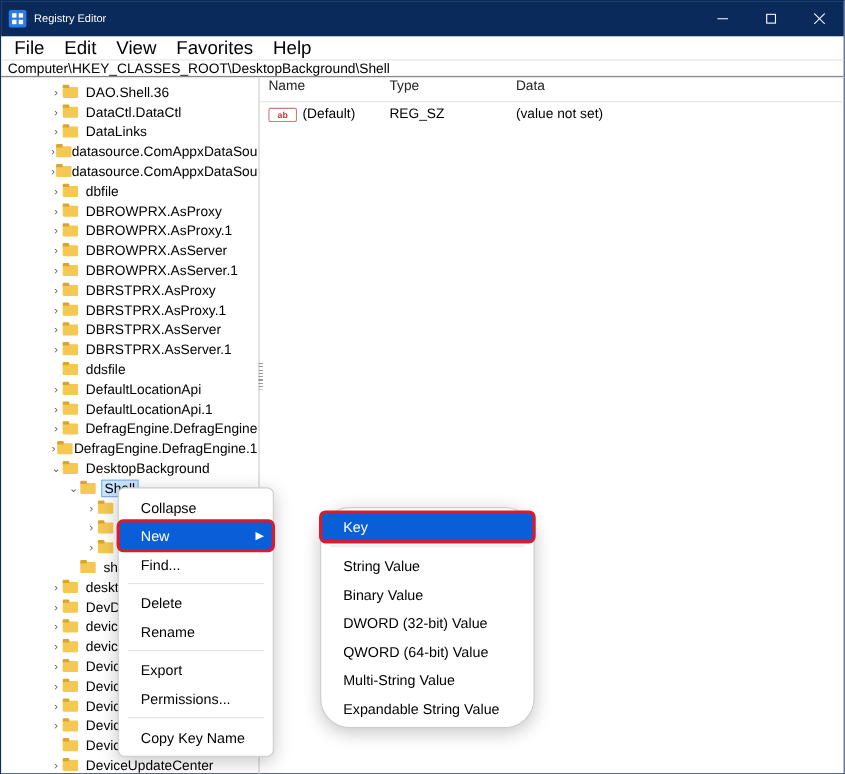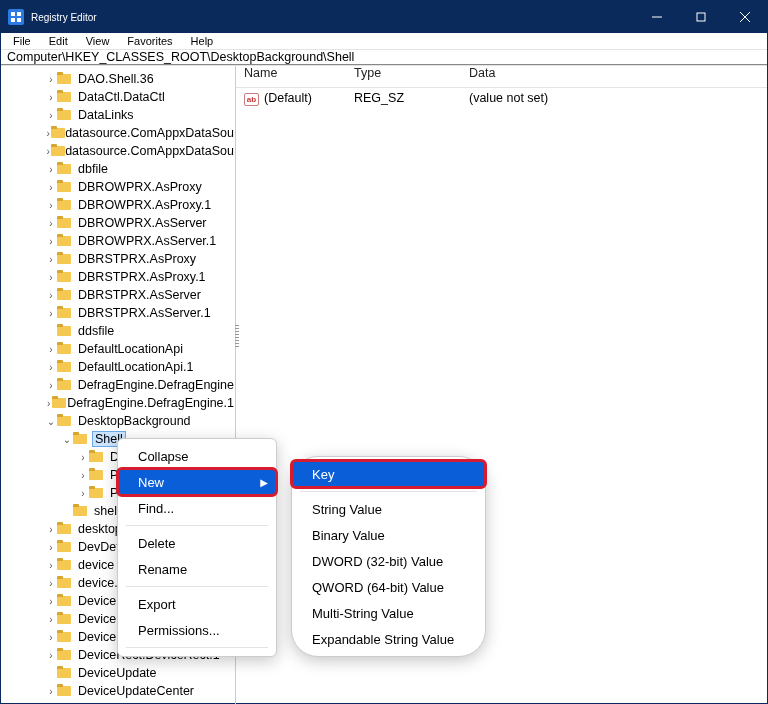--- a/index.html
+++ b/index.html
@@ -15,7 +15,7 @@
 .winbtn { width: 44px; height: 32px; display: flex; align-items: center; justify-content: center; }
 .winbtn svg { width: 10px; height: 10px; stroke: #fff; stroke-width: 1; fill: none; }
 
-.menubar { height: 22px; display: flex; align-items: center; padding: 0 4px; border-bottom: 1px solid #e4e4e4; font-size: 11px; gap: 2px; }
+.menubar { height: 22px; display: flex; align-items: center; padding: 0 4px; border-bottom: 1px solid #e4e4e4; font-size: 17px; gap: 2px; }
 .menuitem { padding: 2px 8px; cursor: default; }
 
 .addrbar { height: 22px; border-bottom: 1px solid #888; display:flex; align-items:center; padding:0 6px; font-size: 12.5px; }

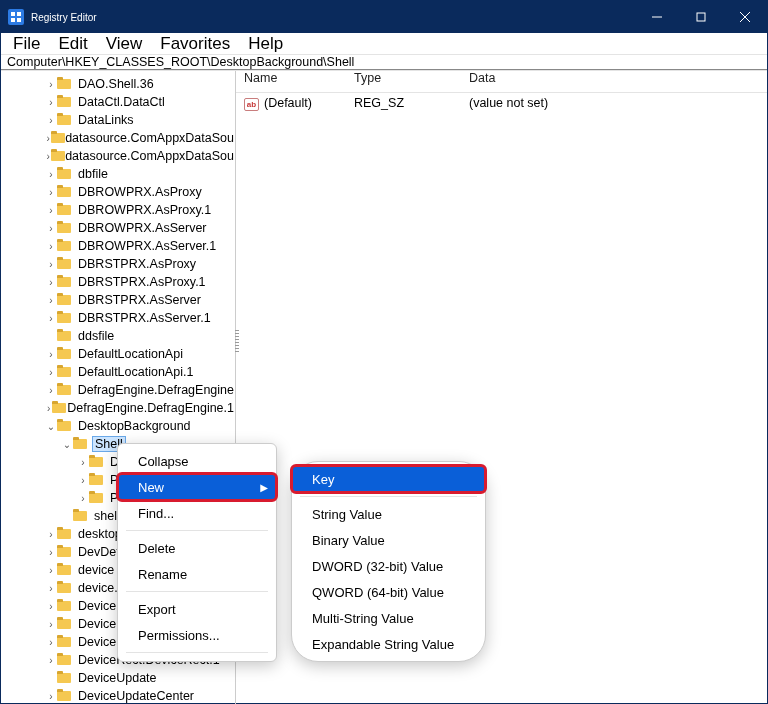--- a/index.html
+++ b/index.html
@@ -40,7 +40,7 @@
 .list-row { display:flex; height:20px; align-items:center; }
 .list-row .col { padding-left:8px; }
 .c1{width:110px;} .c2{width:115px;} .c3{flex:1;}
-.abicon{width:15px;height:13px;border:1px solid #c97d7d;border-radius:2px;display:inline-flex;align-items:center;justify-content:center;font-size:8px;font-weight:bold;color:#c73a3a;margin-right:5px;background:#fff;}
+.abicon{width:26px;height:13px;border:1px solid #c97d7d;border-radius:2px;display:inline-flex;align-items:center;justify-content:center;font-size:8px;font-weight:bold;color:#c73a3a;margin-right:5px;background:#fff;}
 
 .ctxmenu { position:absolute; background:#fff; border:1px solid #ccc; border-radius:6px; box-shadow:0 4px 16px rgba(0,0,0,.22); padding:4px 0; font-size:13px; z-index:10; }
 .ctxitem { height:26px; display:flex; align-items:center; padding:0 20px 0 20px; cursor:default; position:relative; min-width:130px;}

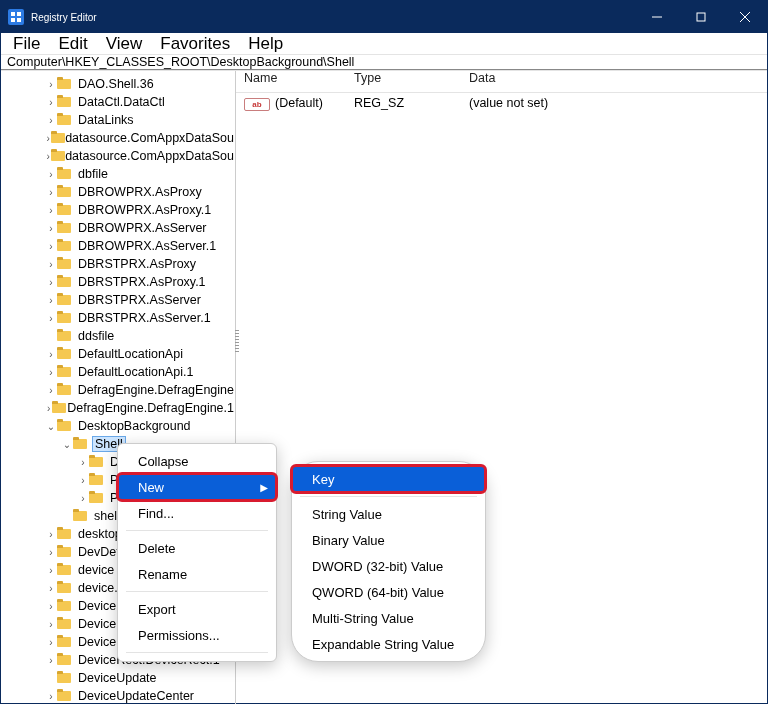--- a/index.html
+++ b/index.html
@@ -290,7 +290,7 @@
     </div>
     <div class="splitter-grip"></div>
 
-    <div class="ctxmenu" id="ctx1" style="left:116px; top:373px; width:160px;">
+    <div class="ctxmenu" id="ctx1" style="left:106px; top:373px; width:142px;">
         <div class="ctxitem">Collapse</div>
         <div class="ctxitem hl hl-frame">New<span class="arrow">▶</span></div>
         <div class="ctxitem">Find...</div>

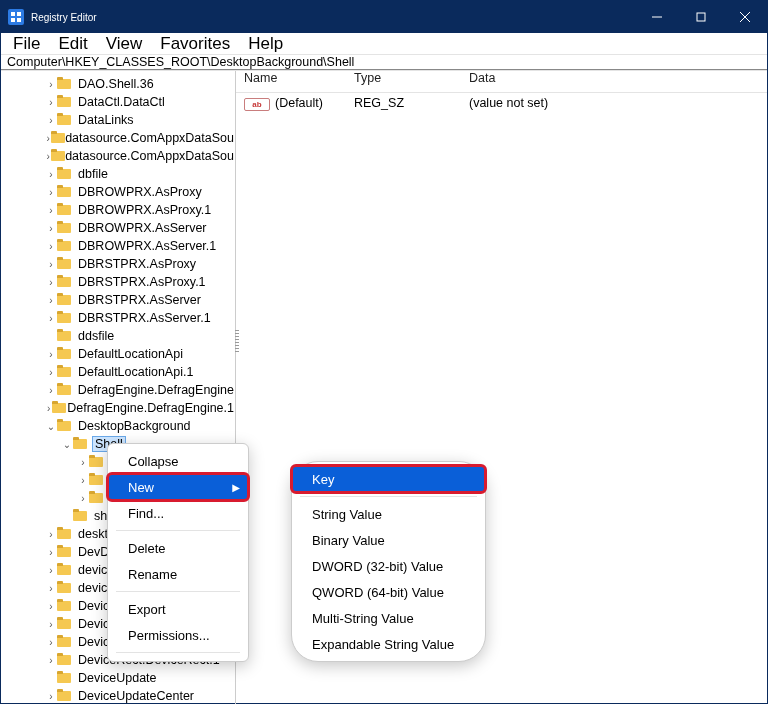--- a/index.html
+++ b/index.html
@@ -301,6 +301,7 @@
         <div class="ctxitem">Export</div>
         <div class="ctxitem">Permissions...</div>
         <div class="ctxsep"></div>
+        <div class="ctxitem">Copy Key Name</div>
       </div>
     <div class="ctxmenu submenu" id="ctx2" style="left:290px; top:391px;">
         <div class="ctxitem hl hl-frame">Key</div>

